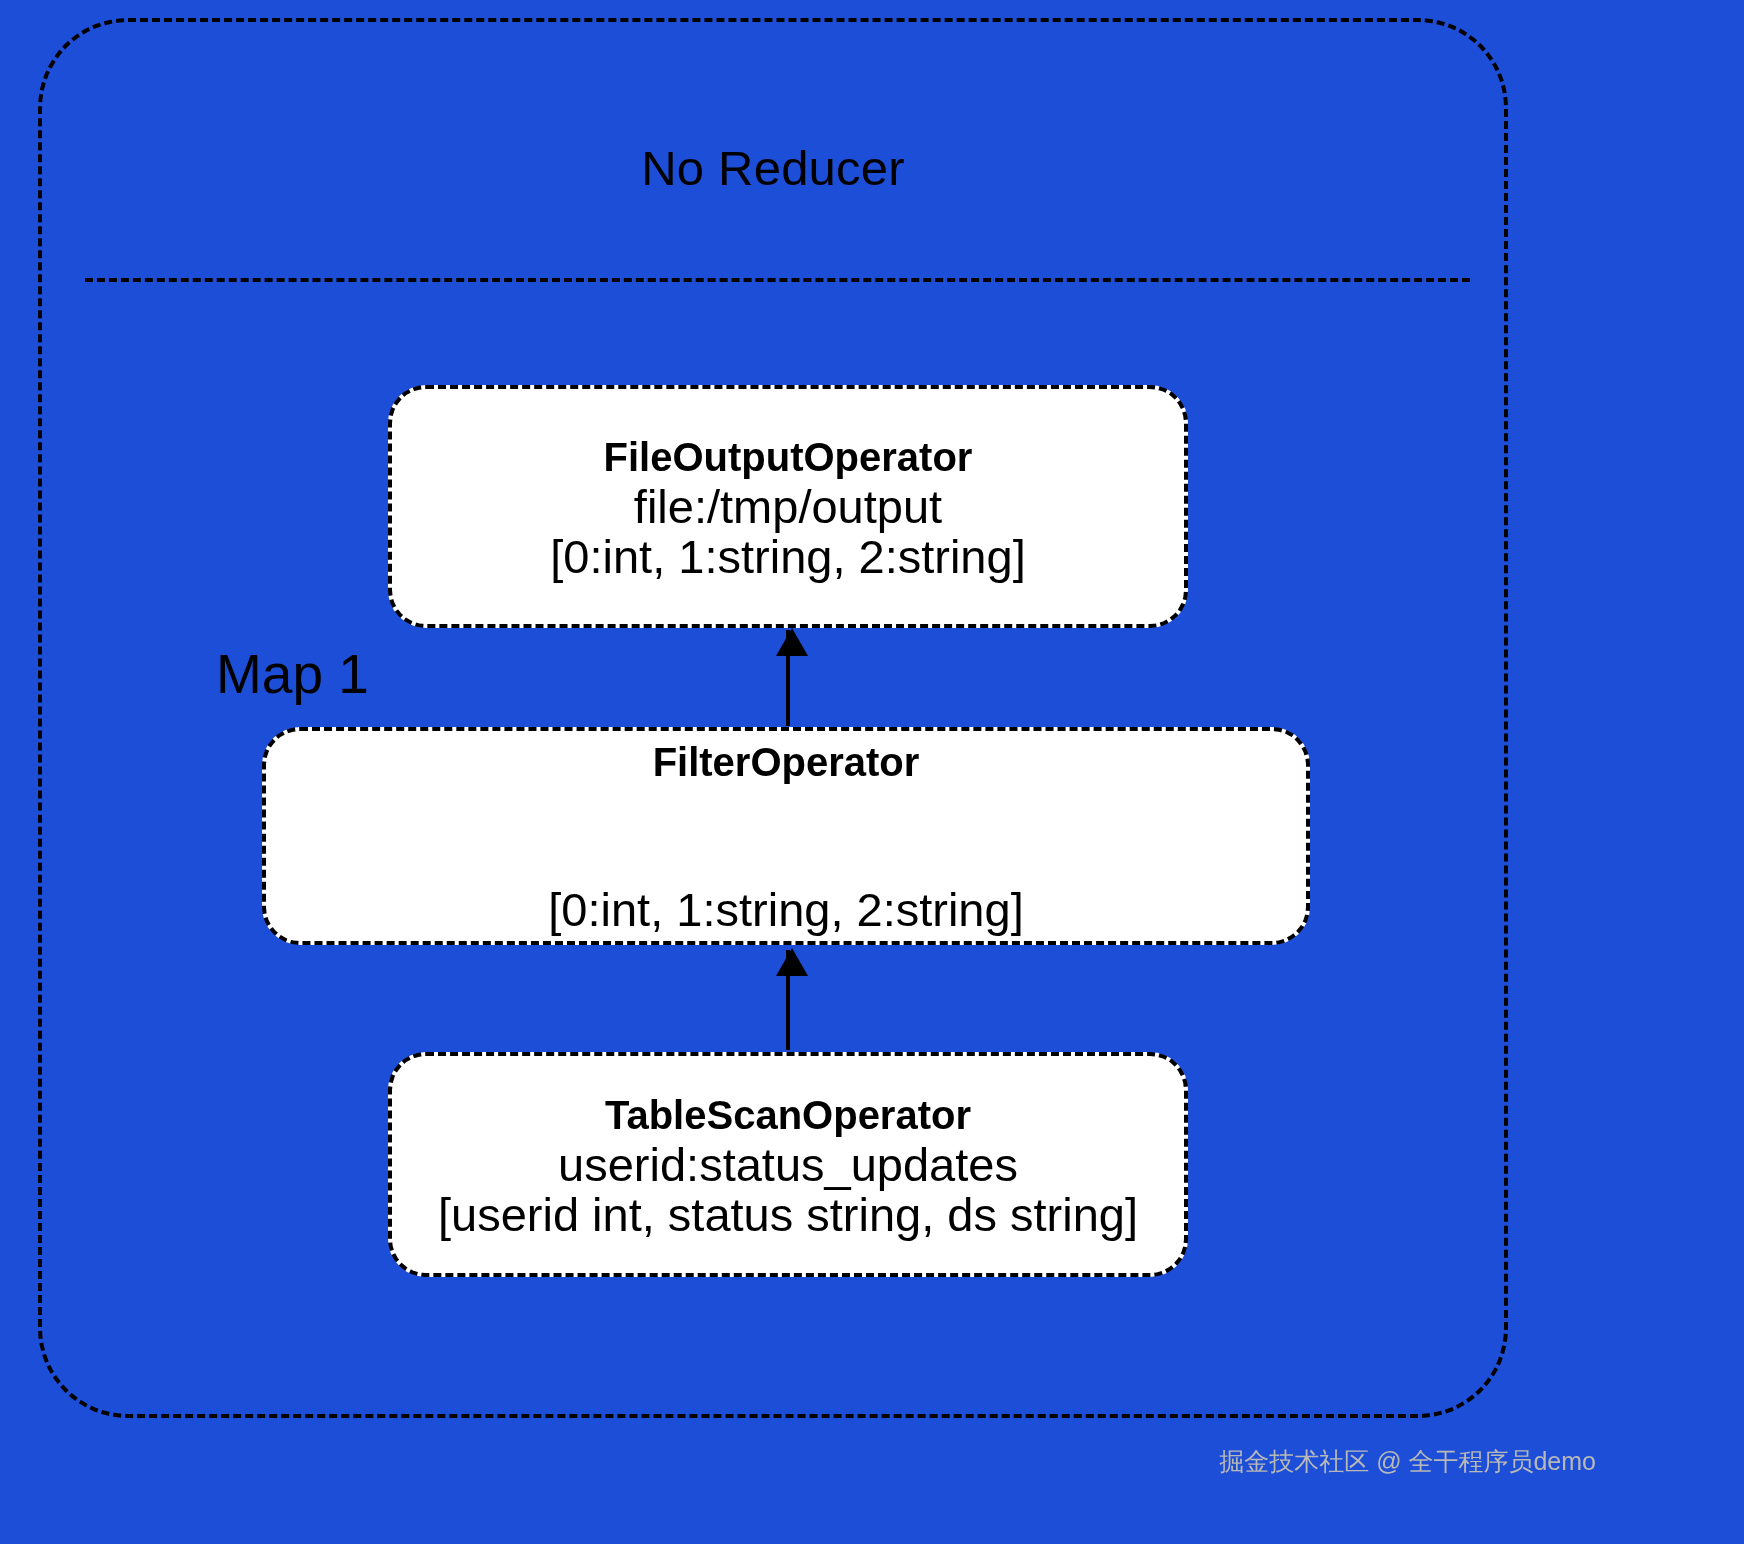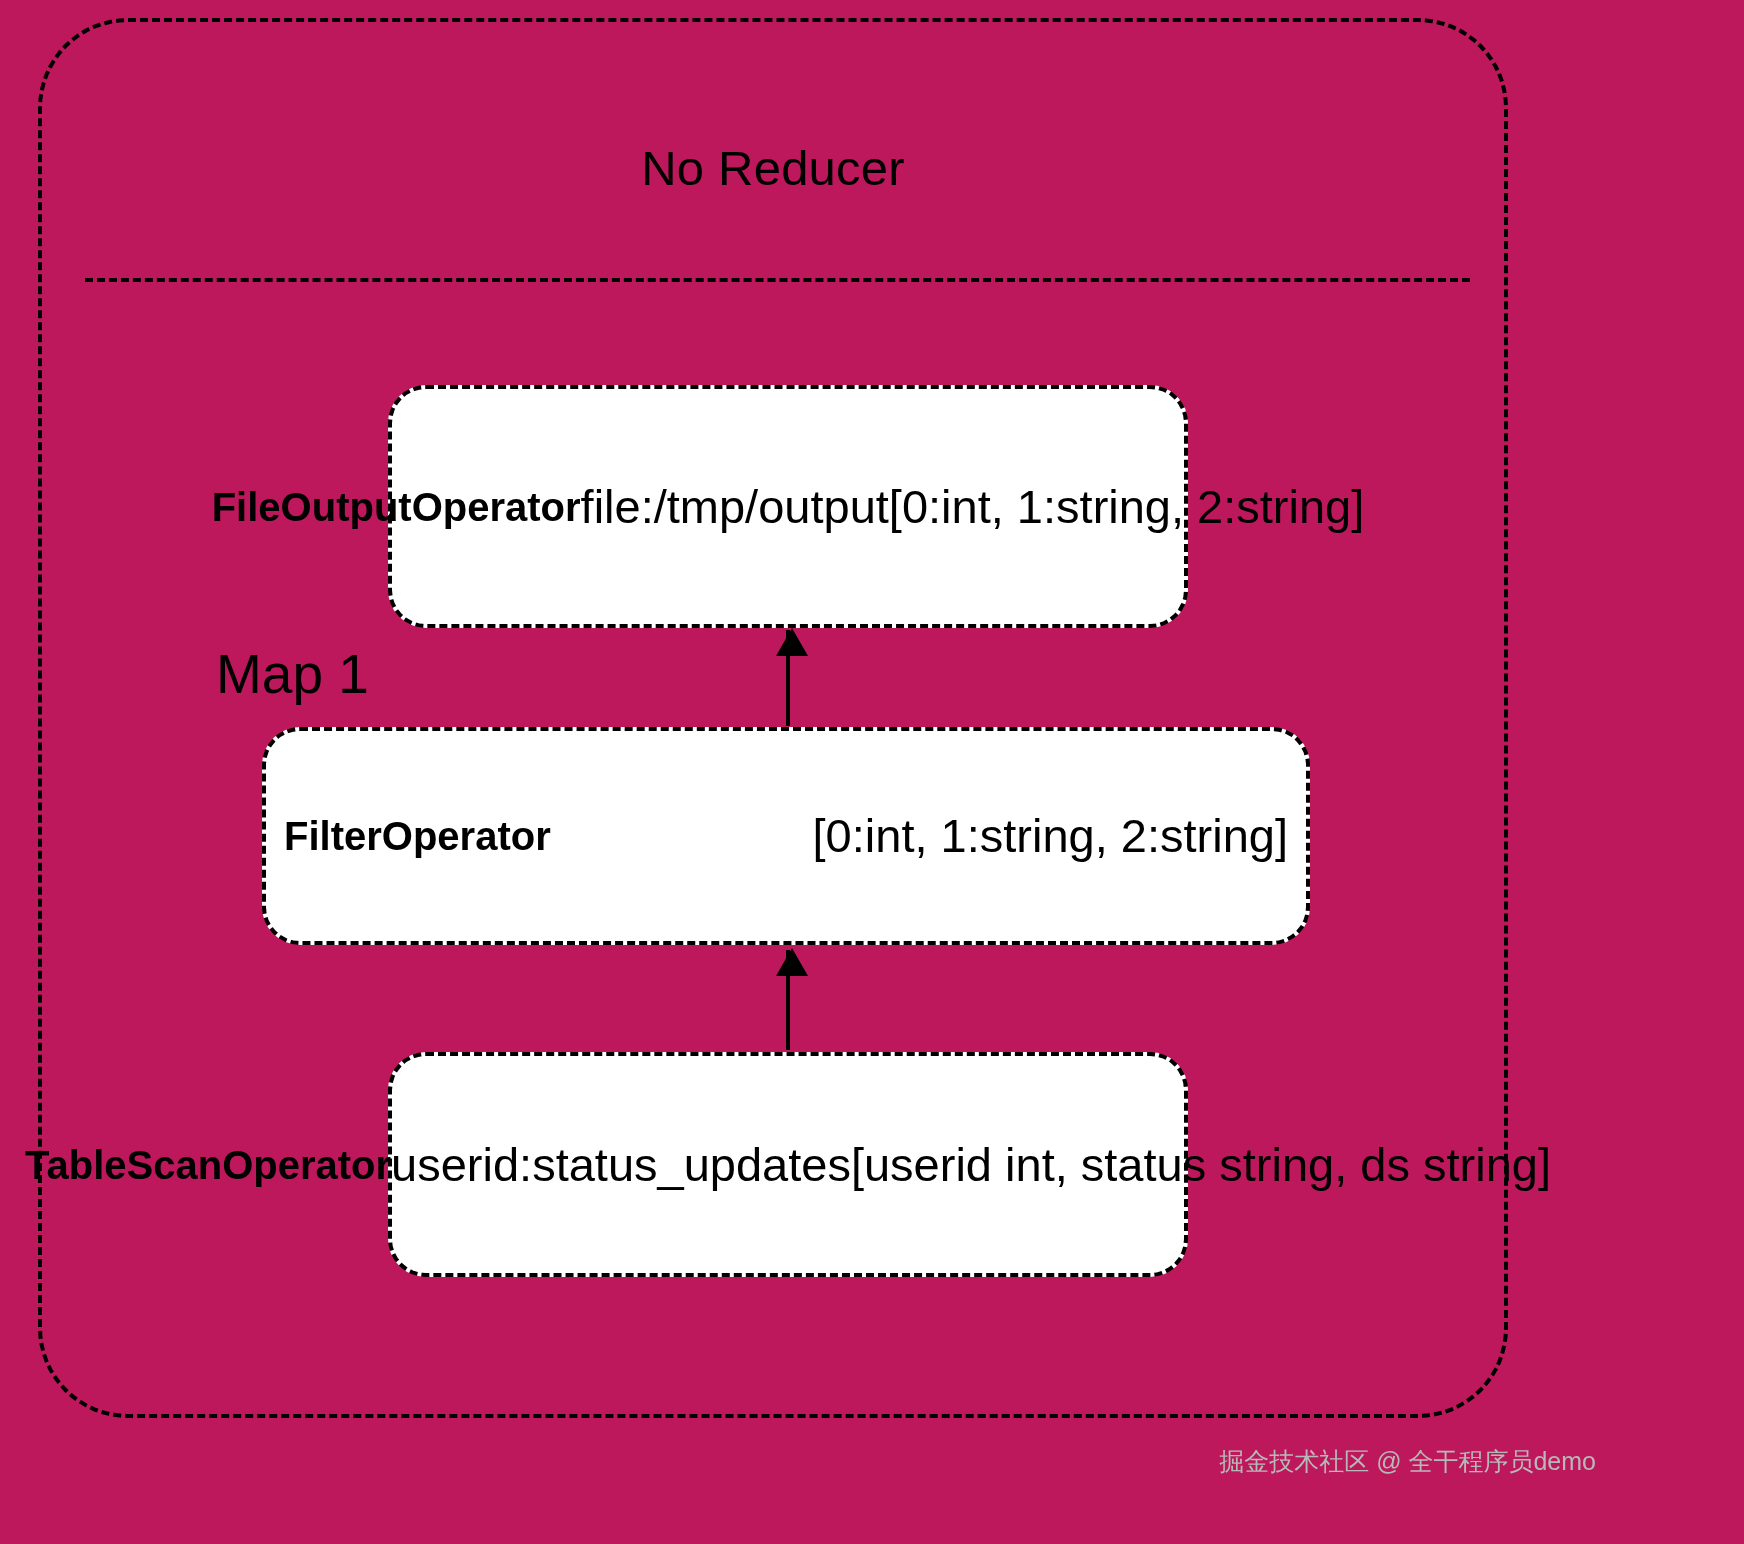--- a/index.html
+++ b/index.html
@@ -16,7 +16,7 @@
     position: relative;
     width: 1744px;
     height: 1544px;
-    background: #be185d;
+    background: #1d4ed8;
     overflow: hidden;
   }
 

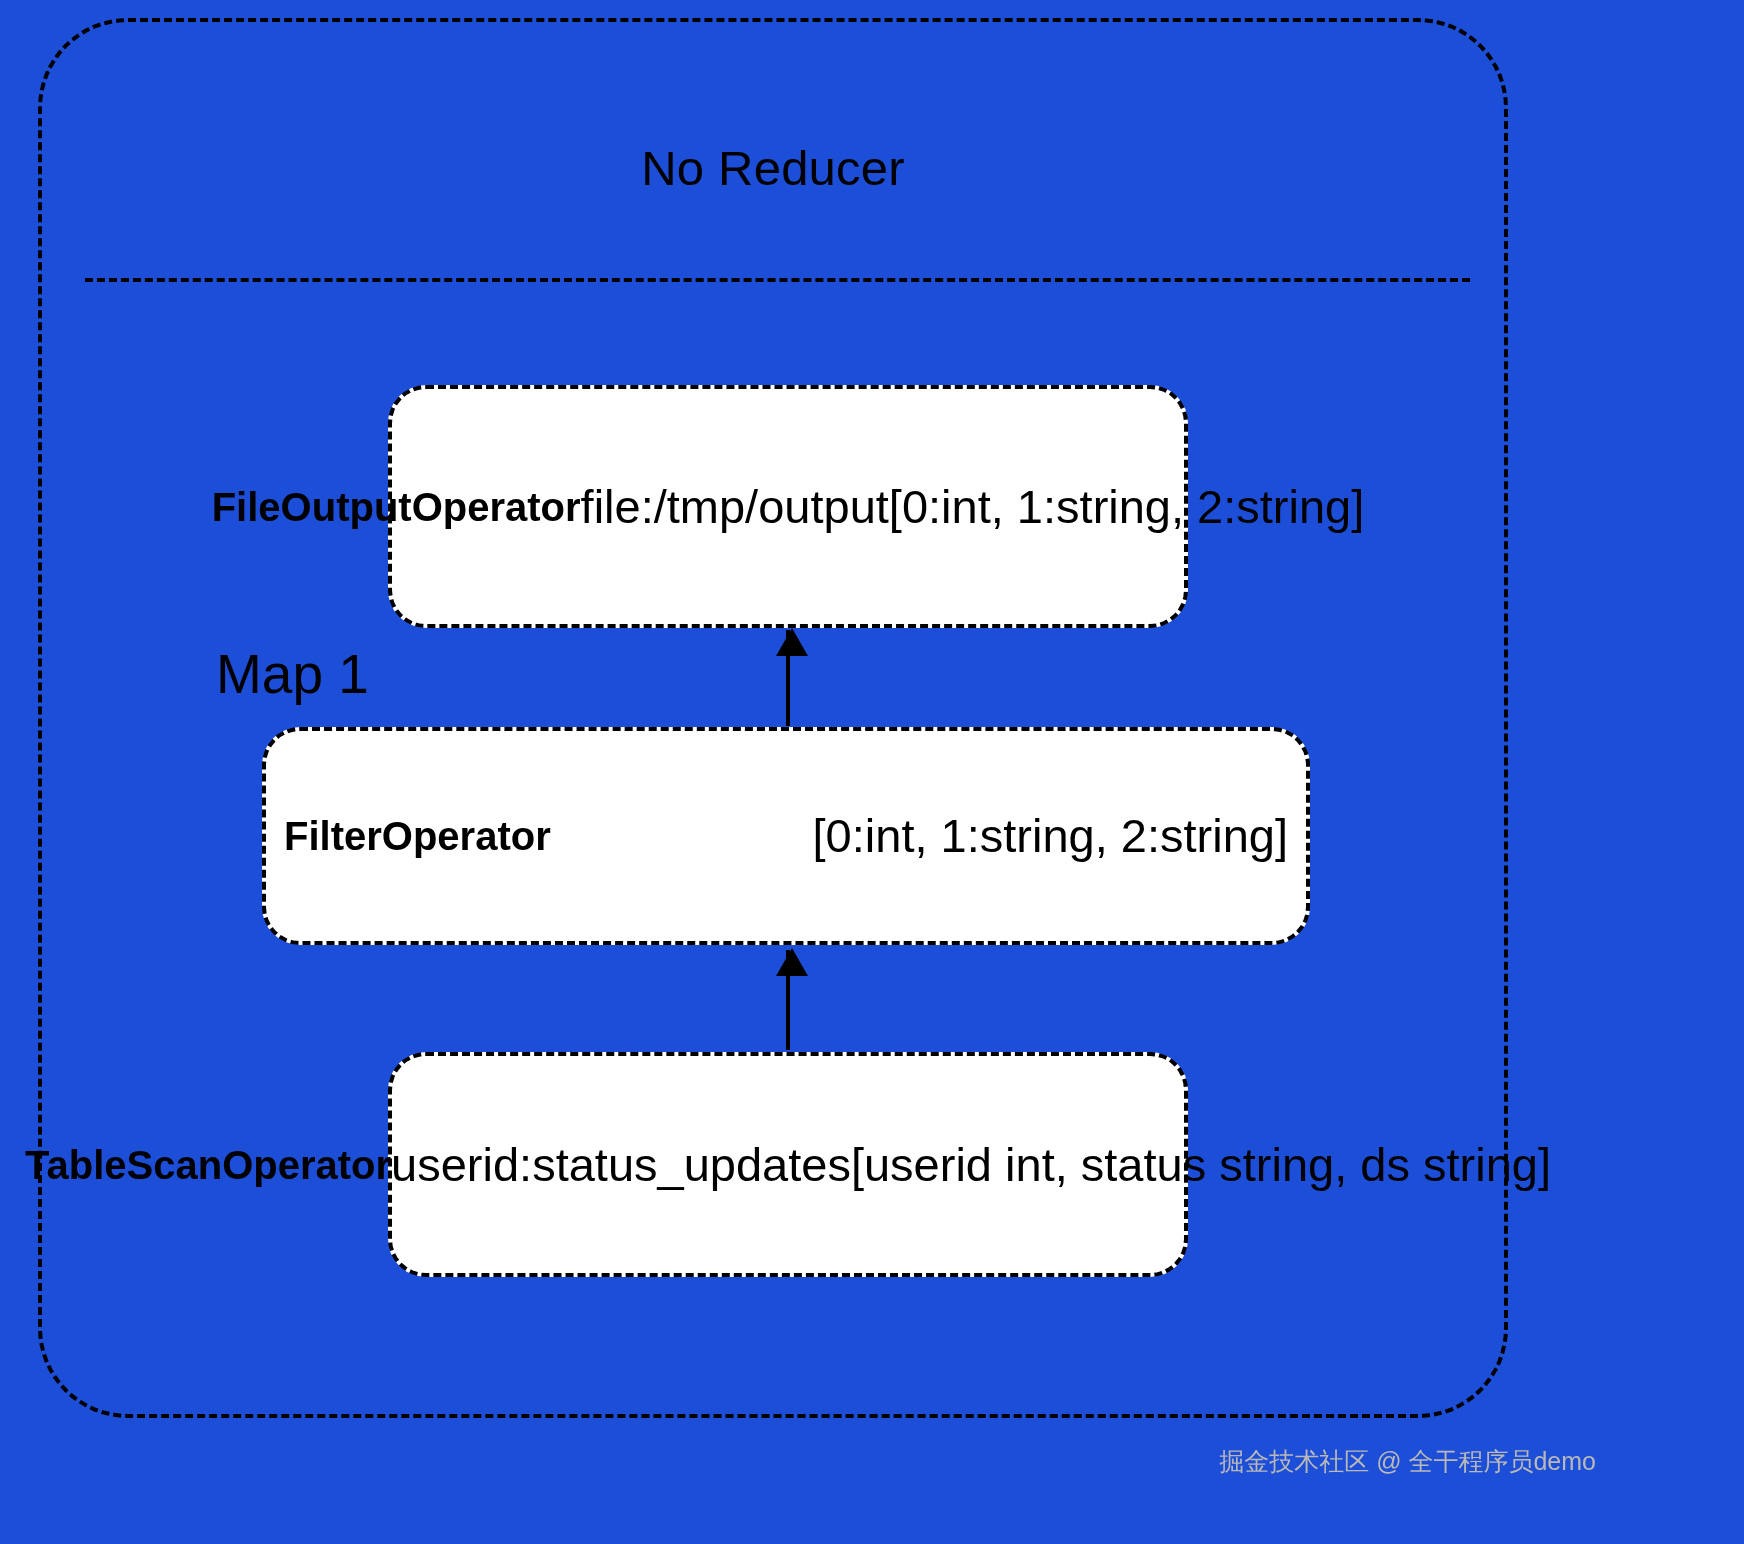--- a/index.html
+++ b/index.html
@@ -74,7 +74,7 @@
     box-sizing: border-box;
     background: #ffffff;
     display: flex;
-    flex-direction: row;
+    flex-direction: column;
     align-items: center;
     justify-content: center;
     text-align: center;

